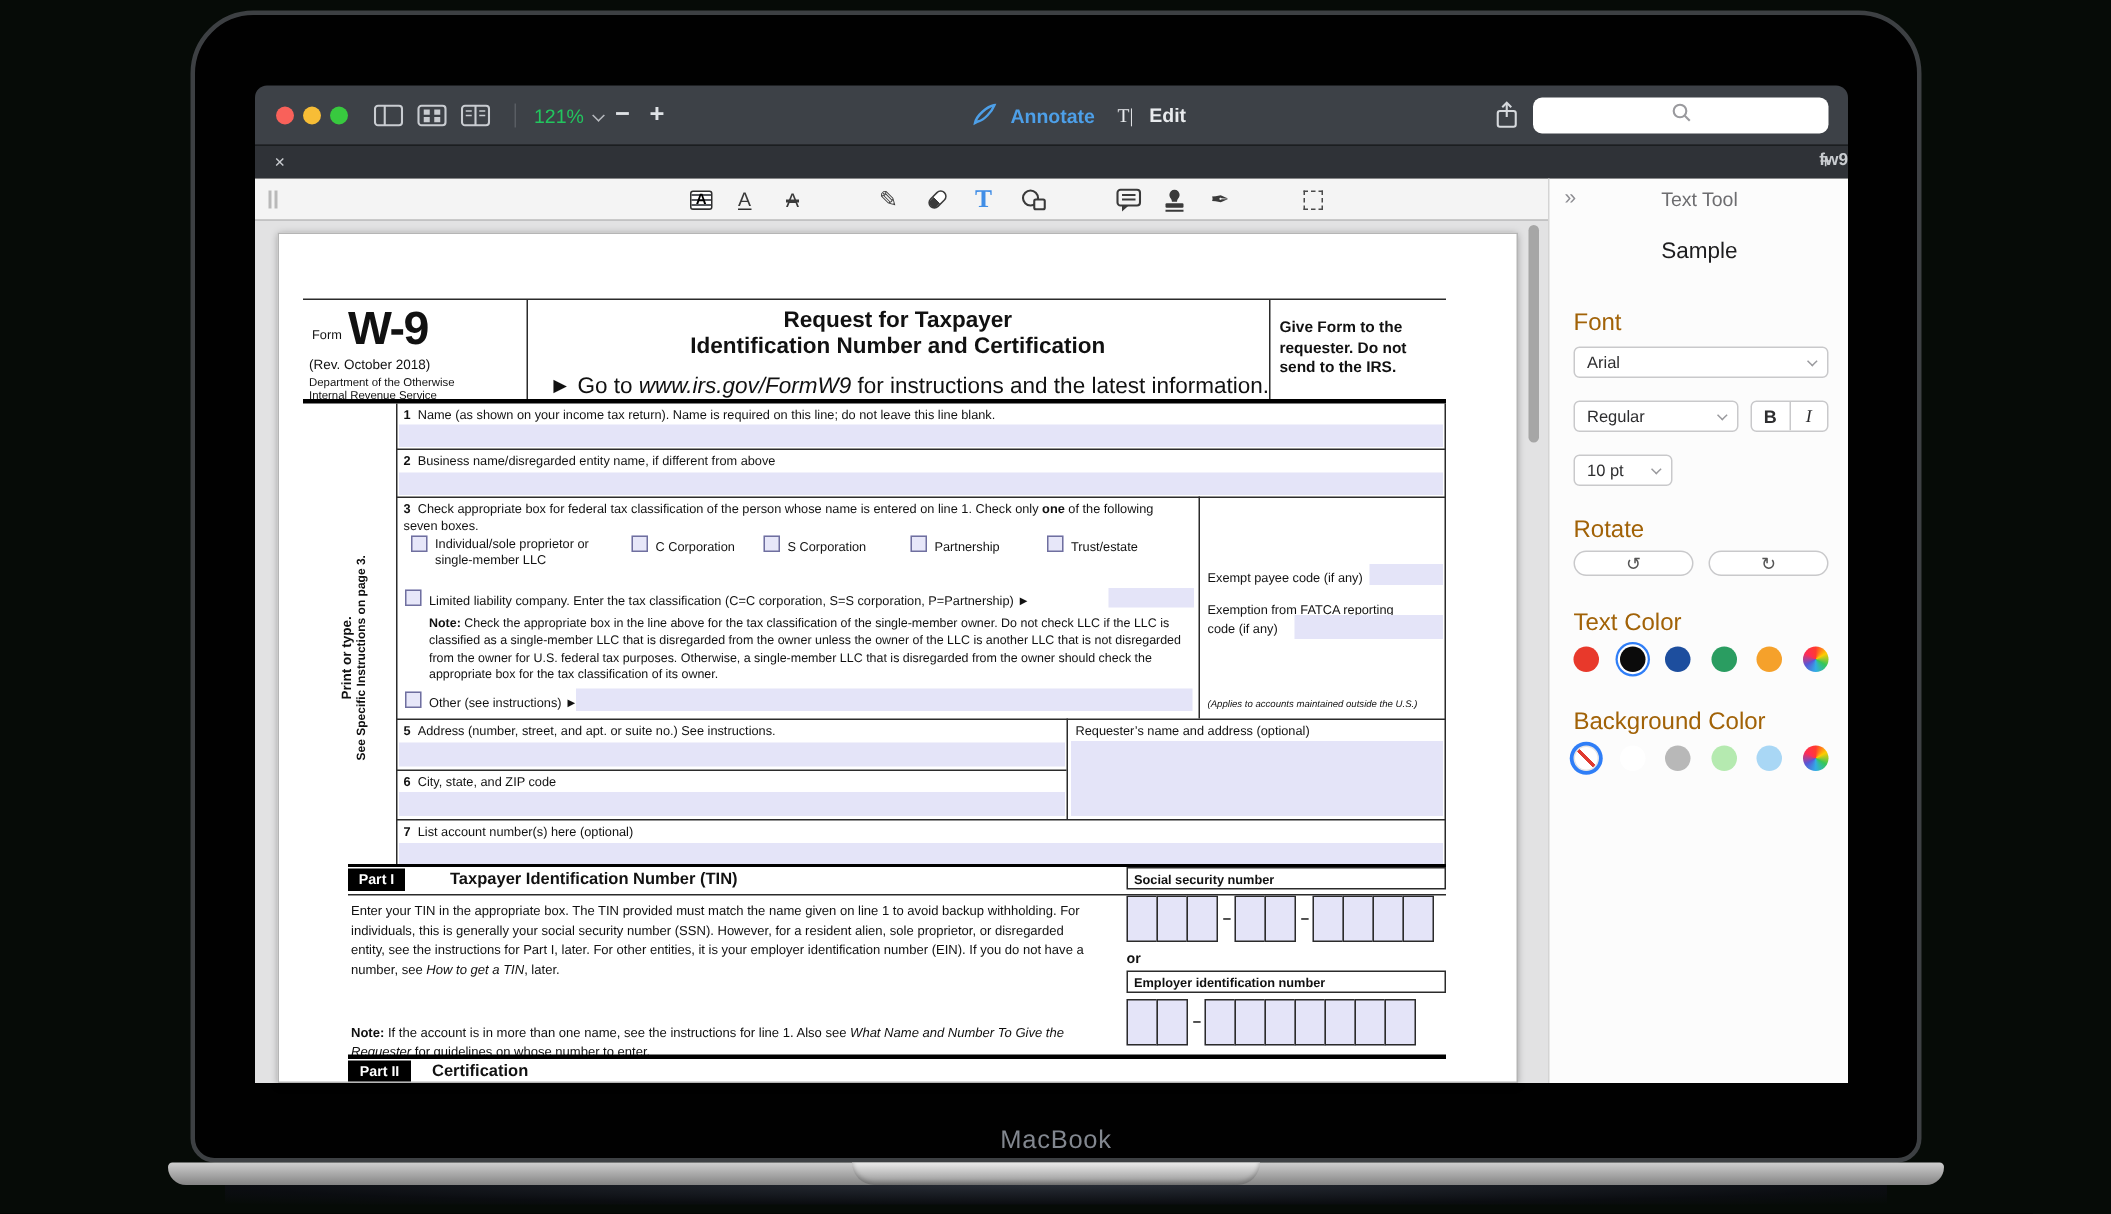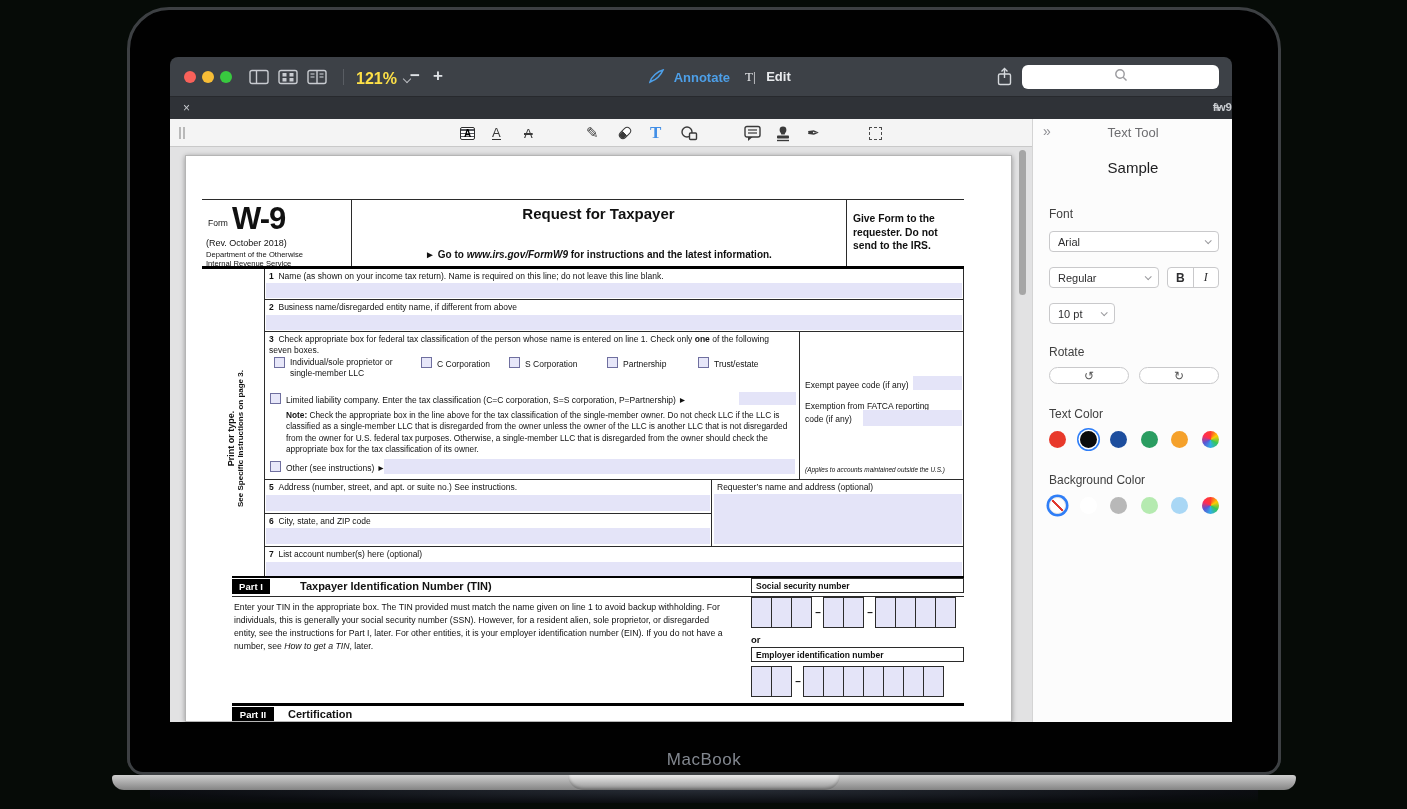--- a/index.html
+++ b/index.html
@@ -26,7 +26,7 @@
   .tlight { width:12px; height:12px; border-radius:50%; position:absolute; top:14px; }
   .vicon { position:absolute; top:12px; cursor:default; }
   .sep { position:absolute; left:173px; top:12px; width:1px; height:16px; background:#595d63; }
-  .zoomtxt { position:absolute; left:186px; top:13px; color:#fde047; font-size:16px; font-weight:bold; }
+  .zoomtxt { position:absolute; left:186px; top:13px; color:#22c55e; font-size:13px; font-weight:normal; }
   .chev { display:inline-block; width:6px; height:6px; border-right:1.5px solid #b9bcc1;
           border-bottom:1.5px solid #b9bcc1; transform:rotate(45deg); margin-left:7px; margin-bottom:2px; }
   .zbtn { position:absolute; top:9px; color:#dfe2e6; font-size:17px; font-weight:bold; }

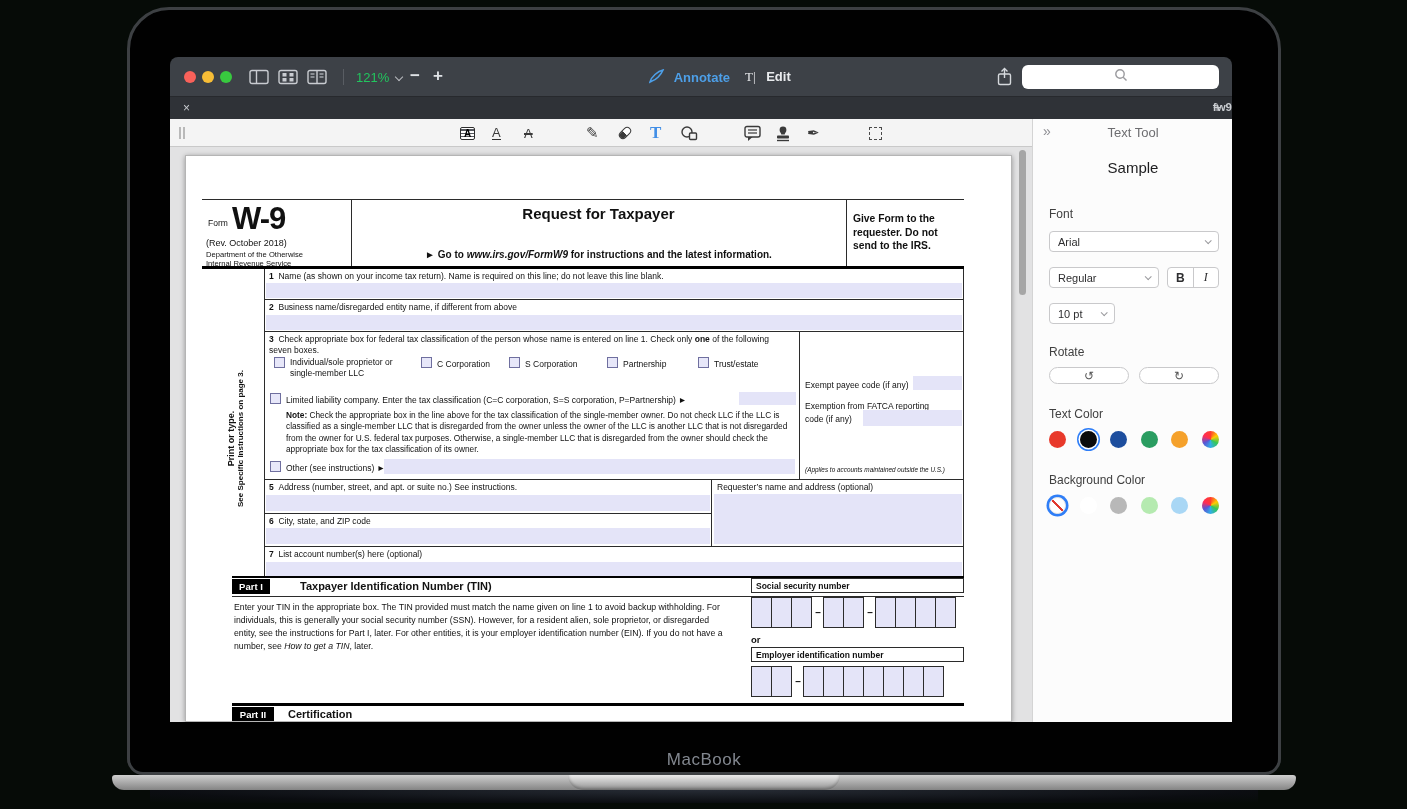--- a/index.html
+++ b/index.html
@@ -56,7 +56,7 @@
   
   .sidepanel { left:1032px; top:119px; width:200px; height:603px; background:#fcfcfc;
                border-left:1px solid #d4d4d4; }
-  .sp-label { position:absolute; left:16px; color:#404040; font-size:12px; }
+  .sp-label { position:absolute; left:16px; color:#a16207; font-size:16px; }
   .dd { position:absolute; background:#fff; border:1px solid #c9c9cb; border-radius:4px;
         height:21px; display:flex; align-items:center; padding:0 8px; font-size:11px; color:#2e2e30; }
   .dd .chevd { margin-left:auto; width:5px; height:5px; border-right:1.4px solid #9a9a9e;

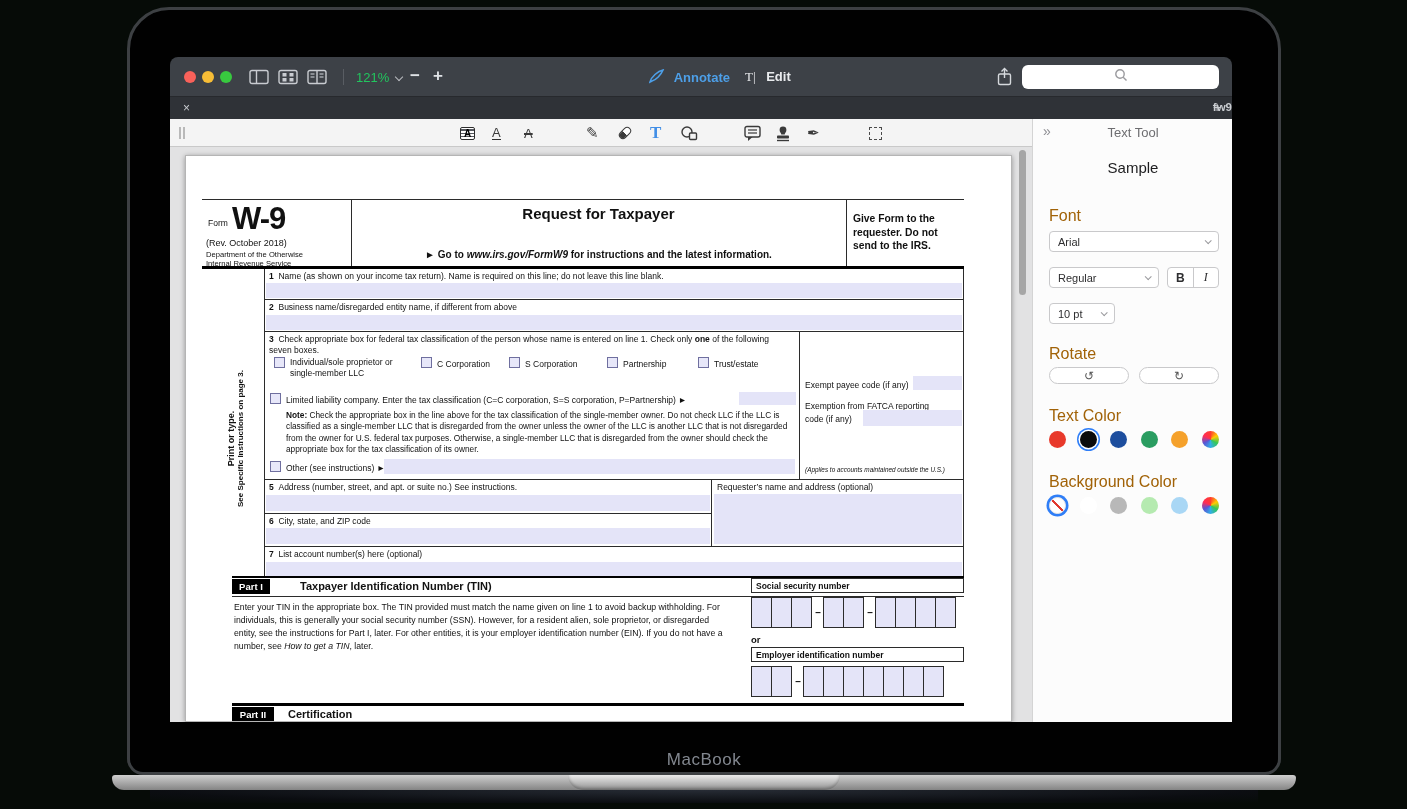--- a/index.html
+++ b/index.html
@@ -245,6 +245,7 @@
   <div class="abs" style="left:20px; top:103px; font-size:7.6px;">Internal Revenue Service</div>
 
   <div class="abs" style="left:165px; top:49px; width:495px; text-align:center; font-size:15px; font-weight:bold;">Request for Taxpayer</div>
+  <div class="abs" style="left:165px; top:66px; width:495px; text-align:center; font-size:15px; font-weight:bold;">Identification Number and Certification</div>
   <div class="abs" style="left:165px; top:93px; width:495px; text-align:center; font-size:10px; font-weight:bold;"><span>► Go to </span><span style="font-style:italic;">www.irs.gov/FormW9</span><span> for instructions and the latest information.</span></div>
 
   <div class="abs" style="left:667px; top:56px; width:104px; font-size:10.3px; font-weight:bold; line-height:13.5px;">Give Form to the requester. Do not send to the IRS.</div>

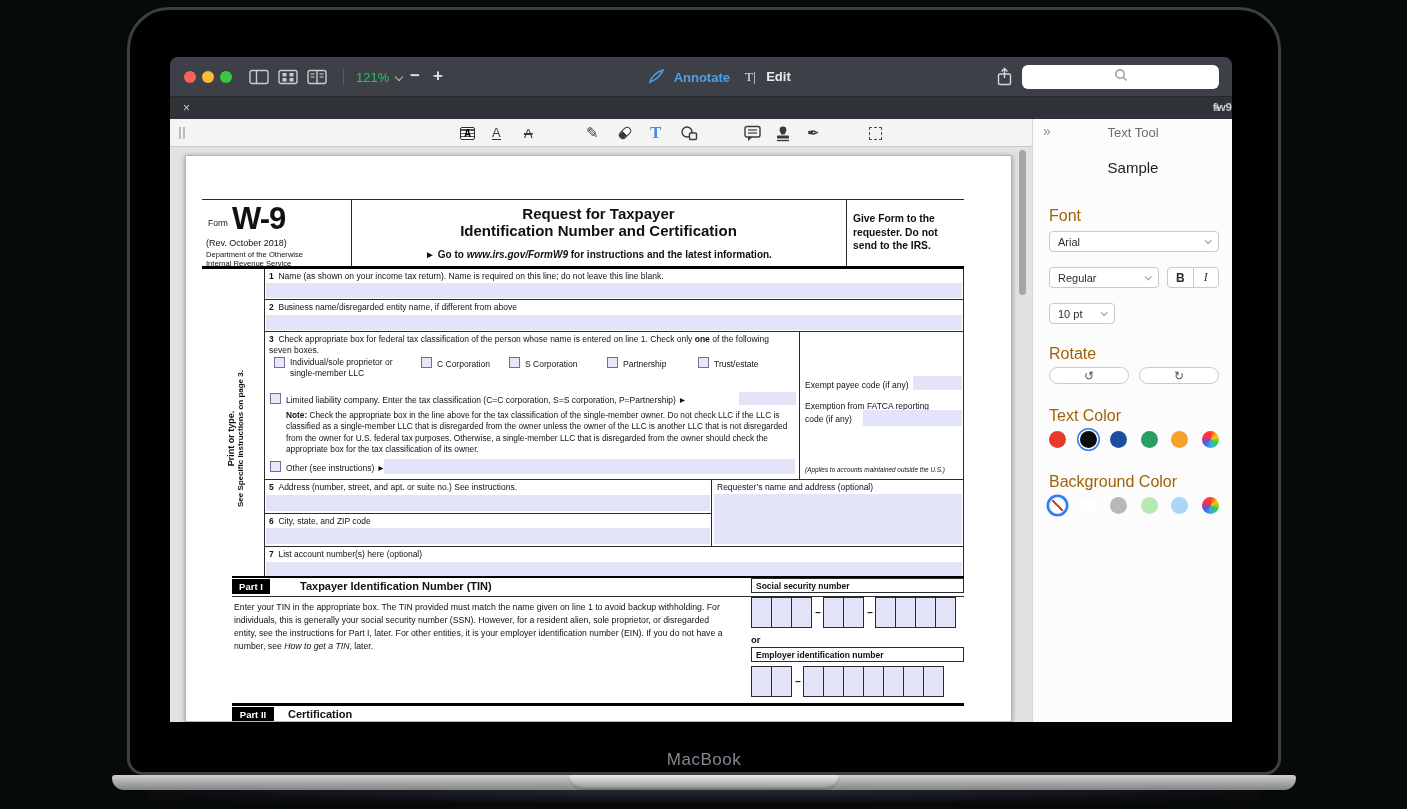--- a/index.html
+++ b/index.html
@@ -246,7 +246,7 @@
 
   <div class="abs" style="left:165px; top:49px; width:495px; text-align:center; font-size:15px; font-weight:bold;">Request for Taxpayer</div>
   <div class="abs" style="left:165px; top:66px; width:495px; text-align:center; font-size:15px; font-weight:bold;">Identification Number and Certification</div>
-  <div class="abs" style="left:165px; top:93px; width:495px; text-align:center; font-size:10px; font-weight:bold;"><span>► Go to </span><span style="font-style:italic;">www.irs.gov/FormW9</span><span> for instructions and the latest information.</span></div>
+  <div class="abs" style="left:165px; top:93px; width:495px; text-align:right; font-size:15px; font-weight:normal;"><span>► Go to </span><span style="font-style:italic;">www.irs.gov/FormW9</span><span> for instructions and the latest information.</span></div>
 
   <div class="abs" style="left:667px; top:56px; width:104px; font-size:10.3px; font-weight:bold; line-height:13.5px;">Give Form to the requester. Do not send to the IRS.</div>
 

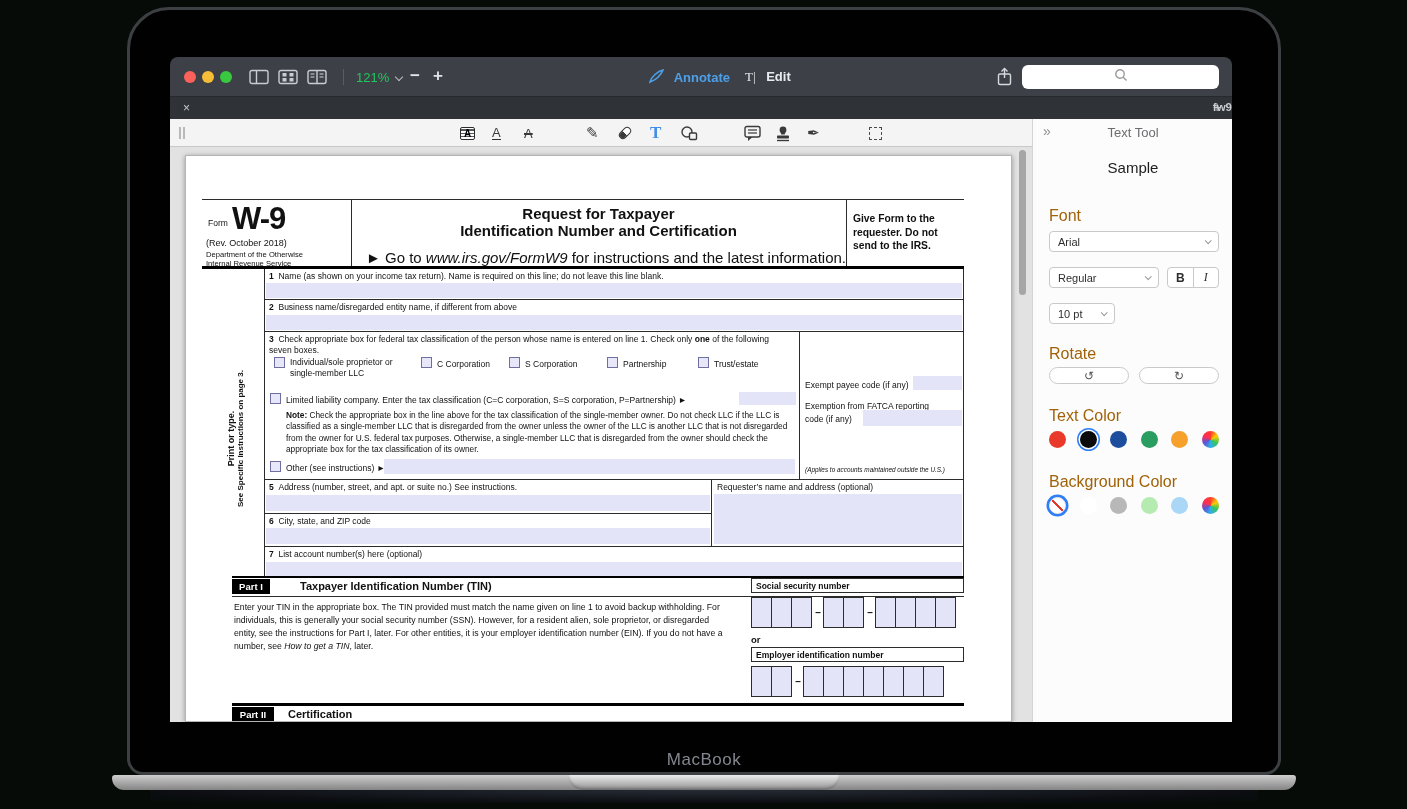--- a/index.html
+++ b/index.html
@@ -319,6 +319,7 @@
   <div class="abs hline" style="left:46px; top:440px; width:732px;"></div>
 
   <div class="abs" style="left:48px; top:445px; width:500px; font-size:8.7px; line-height:13px;"><span>Enter your TIN in the appropriate box. The TIN provided must match the name given on line 1 to avoid backup withholding. For individuals, this is generally your social security number (SSN). However, for a resident alien, sole proprietor, or disregarded entity, see the instructions for Part I, later. For other entities, it is your employer identification number (EIN). If you do not have a number, see </span><span style="font-style:italic;">How to get a TIN</span><span>, later.</span></div>
+  <div class="abs" style="left:48px; top:526px; width:500px; font-size:8.7px; line-height:13px;"><b>Note:</b><span> If the account is in more than one name, see the instructions for line 1. Also see </span><span style="font-style:italic;">What Name and Number To Give the Requester</span><span> for guidelines on whose number to enter.</span></div>
 
   <div class="abs" style="left:565px; top:422px; width:213px; height:15px; border:1px solid #2b2b2b; font-size:8.5px; font-weight:bold; padding:2px 0 0 4px;">Social security number</div>
   <div class="abs tin-row" style="left:566px; top:441px;">

